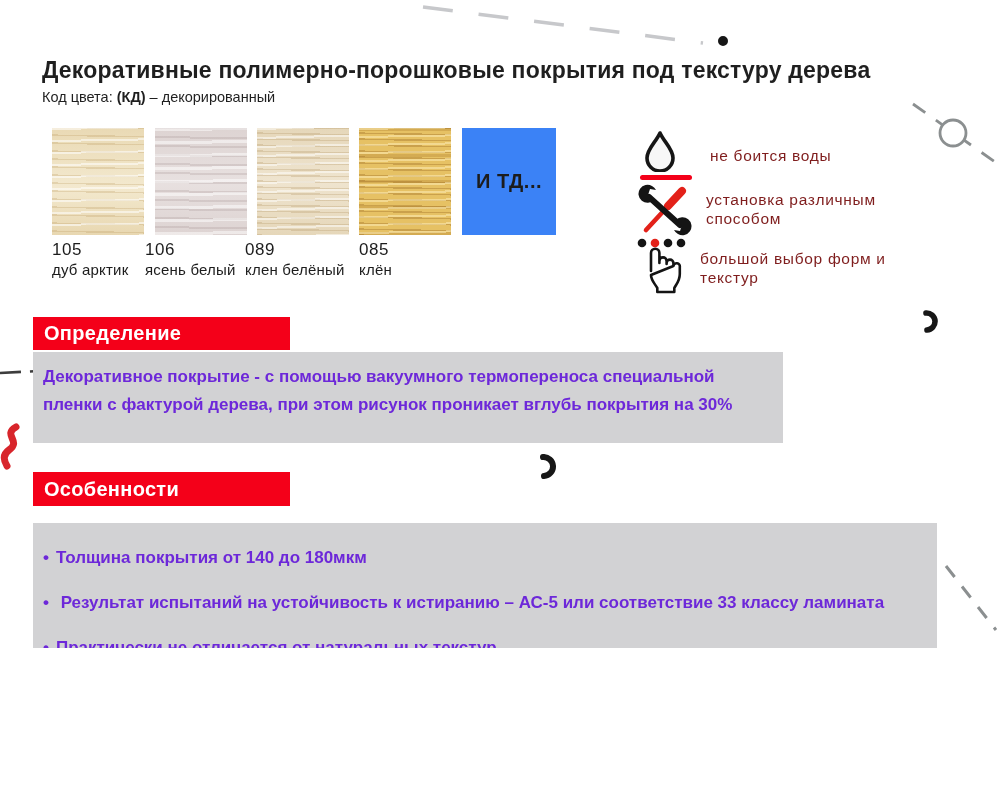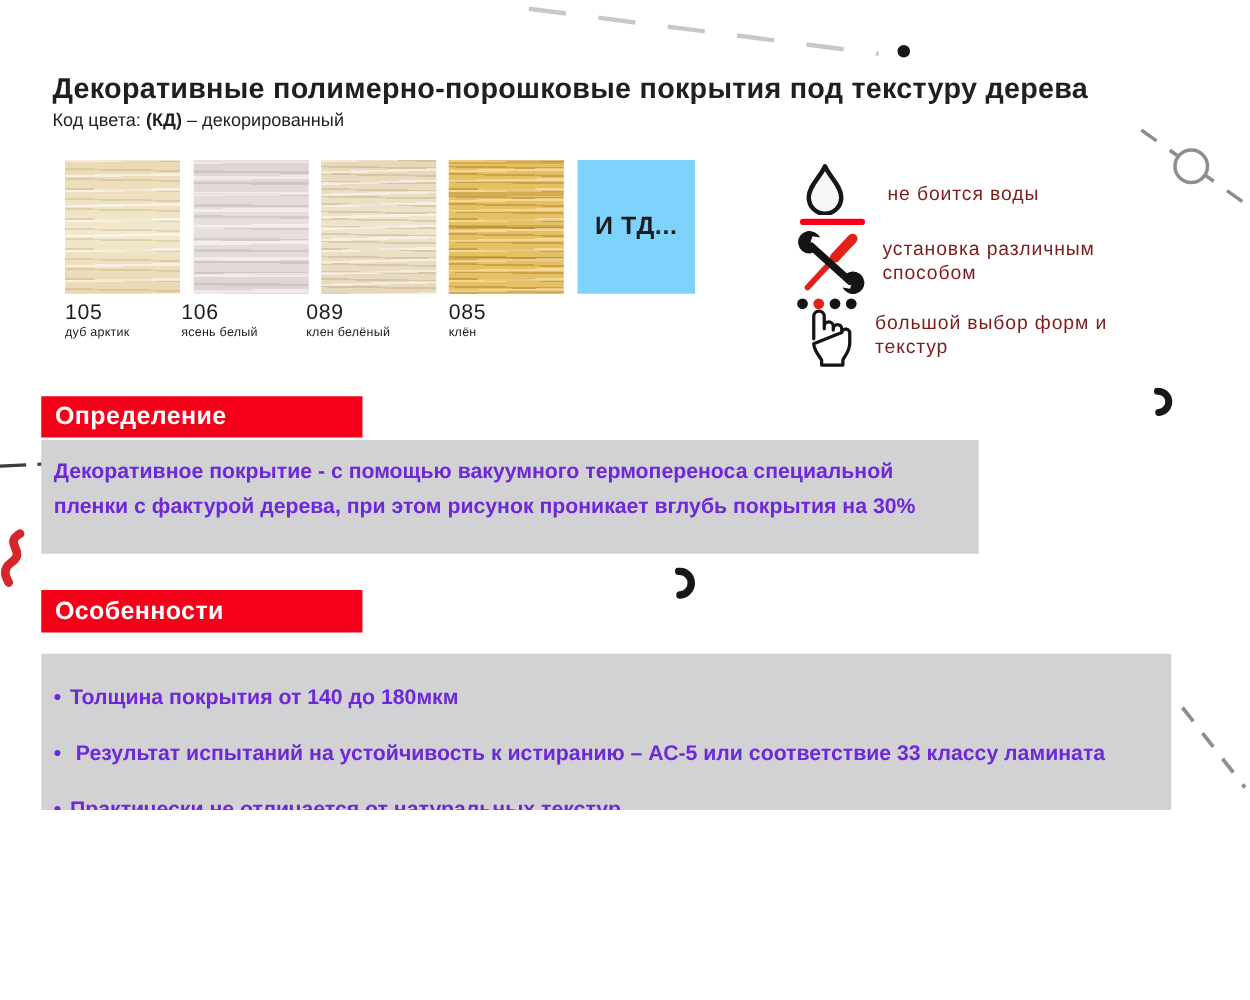--- a/index.html
+++ b/index.html
@@ -43,7 +43,7 @@
       repeating-linear-gradient(180deg, rgba(170,120,40,.3) 0 3px, transparent 3px 26px); }
   .etc-box {
     position:absolute; left:462px; top:128px; width:94px; height:107px;
-    background:#7dd3fc; display:flex; align-items:center; justify-content:center;
+    background:#3b82f6; display:flex; align-items:center; justify-content:center;
     font-size:20px; font-weight:600; color:#1c1c1c; letter-spacing:.5px;
   }
   .swatch-label { position:absolute; top:240px; text-align:left; line-height:1.2; }

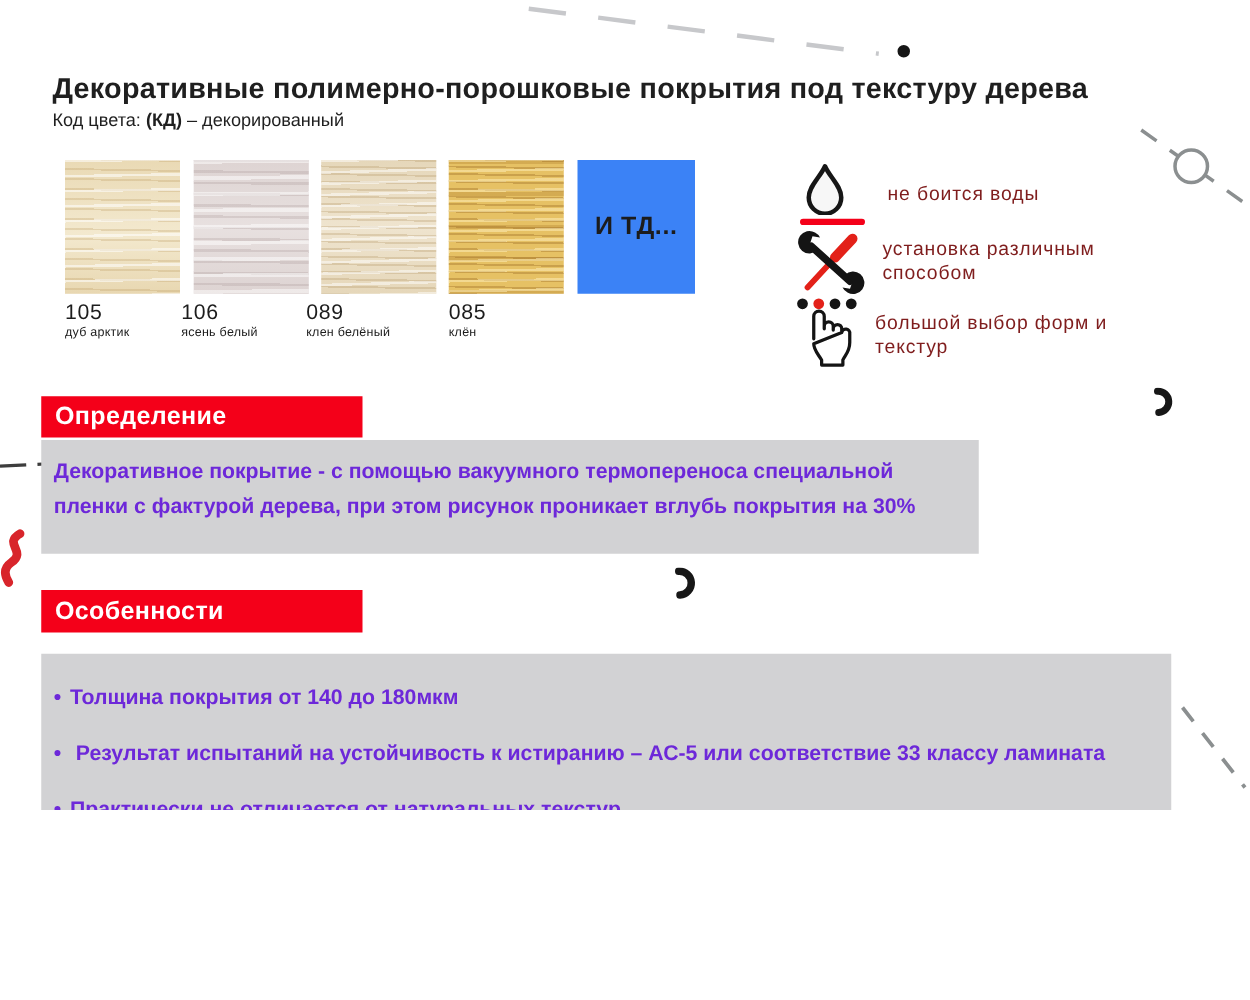--- a/index.html
+++ b/index.html
@@ -48,7 +48,7 @@
   }
   .swatch-label { position:absolute; top:240px; text-align:left; line-height:1.2; }
   .swatch-label .num  { font-size:17px; font-weight:500; letter-spacing:.5px; }
-  .swatch-label .name { font-size:10px; font-weight:500; letter-spacing:.2px; margin-top:1px; }
+  .swatch-label .name { font-size:15px; font-weight:500; letter-spacing:.2px; margin-top:1px; }
   .lb0 { left:52px;  width:92px; }
   .lb1 { left:145px; width:112px; }
   .lb2 { left:245px; width:116px; }

